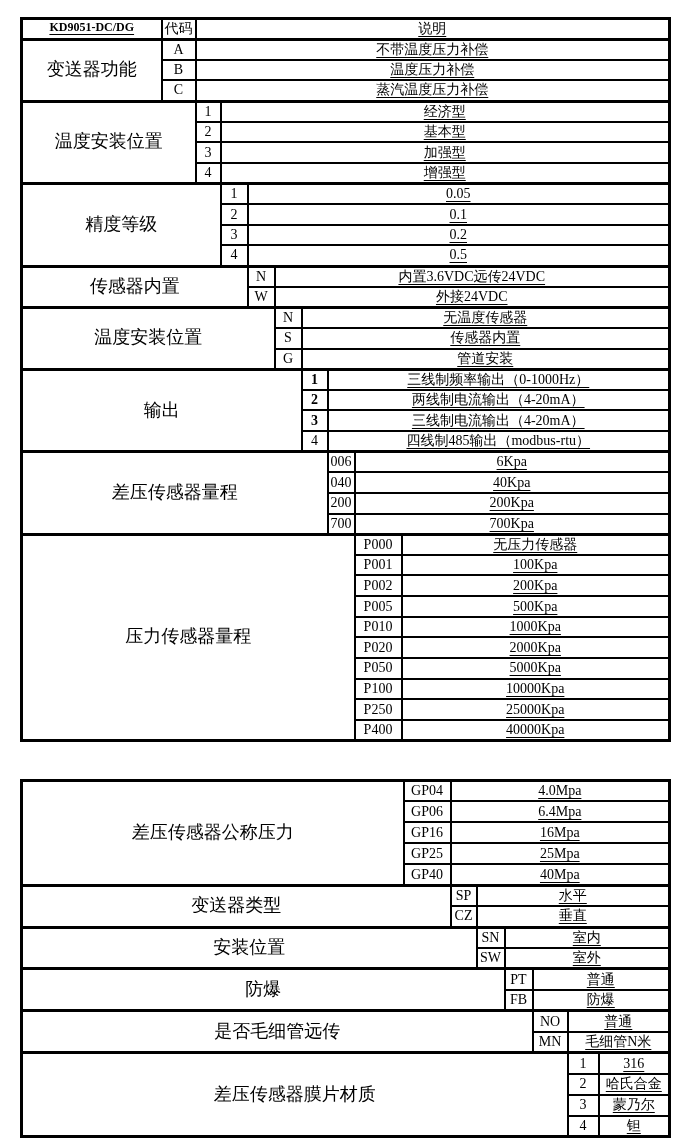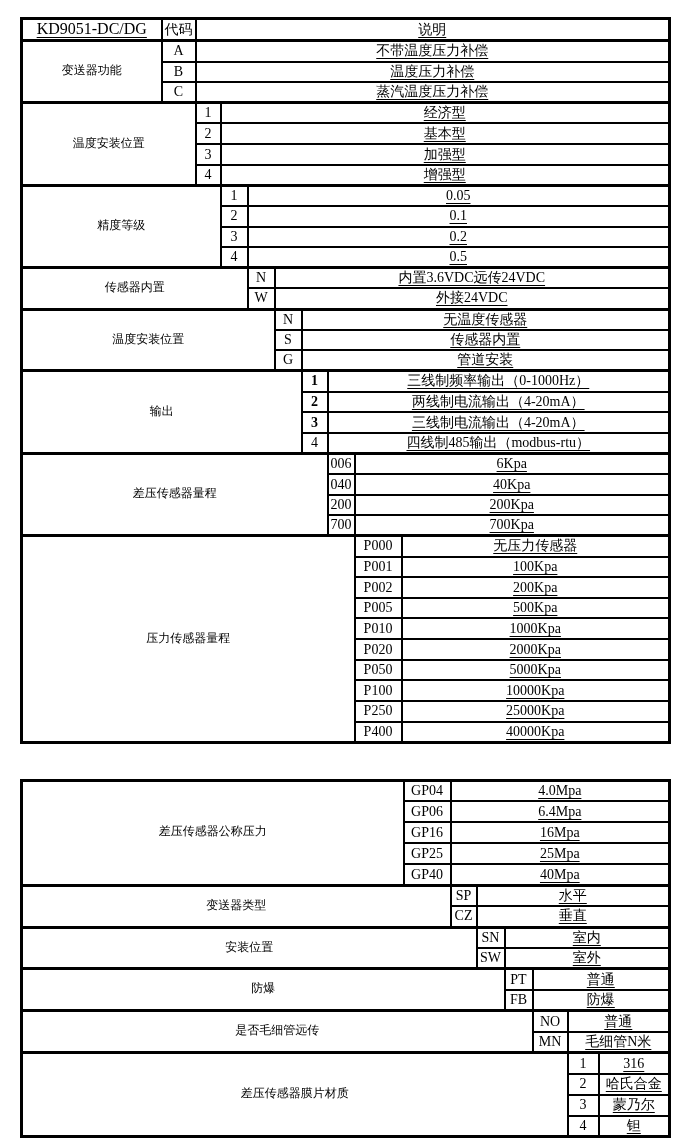--- a/index.html
+++ b/index.html
@@ -28,7 +28,7 @@
   #t2 tr{height:20.94px;}
   tr.sec > td{border-top:3px solid #000;}
   td.label{vertical-align:middle;font-size:12px;}
-  td.model{font-weight:normal;text-decoration:underline;text-underline-offset:3px;font-size:16px;}
+  td.model{font-weight:bold;text-decoration:underline;text-underline-offset:3px;font-size:12px;}
   td.hdr{text-decoration:none;}
   td.deschdr{text-decoration:underline;text-underline-offset:3px;}
   td.desc{text-decoration:underline;text-underline-offset:3px;font-family:Liberation Serif, serif;}

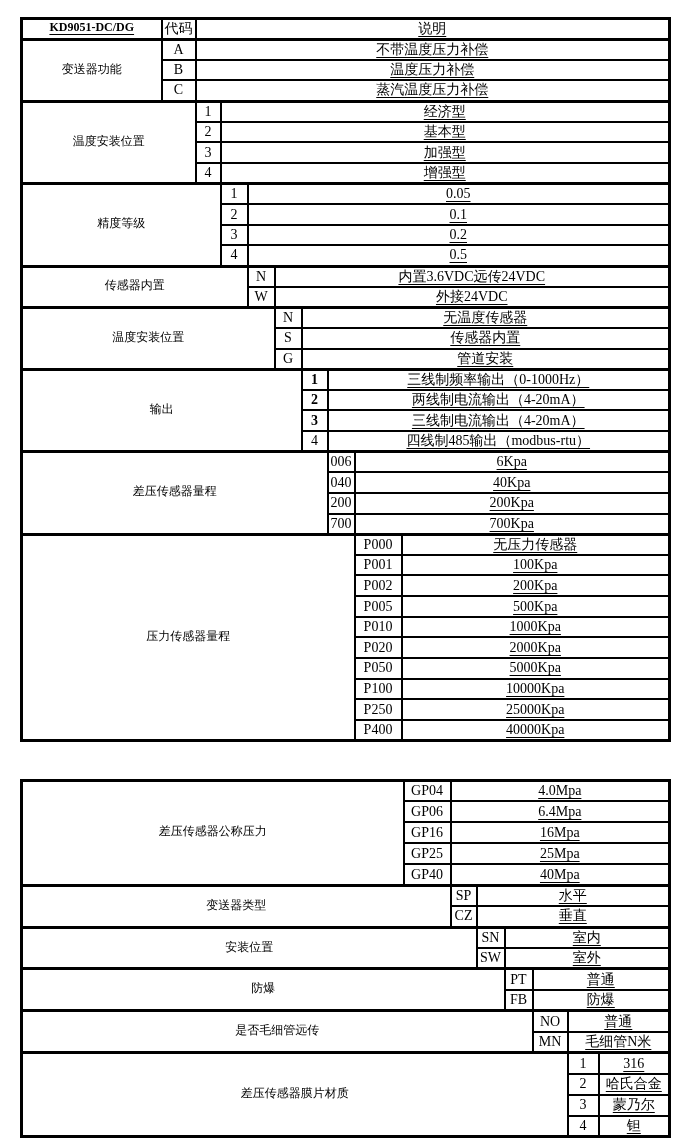--- a/index.html
+++ b/index.html
@@ -27,7 +27,7 @@
   #t1 tr{height:20.63px;}
   #t2 tr{height:20.94px;}
   tr.sec > td{border-top:3px solid #000;}
-  td.label{vertical-align:middle;font-size:12px;}
+  td.label{vertical-align:middle;font-size:18px;}
   td.model{font-weight:bold;text-decoration:underline;text-underline-offset:3px;font-size:12px;}
   td.hdr{text-decoration:none;}
   td.deschdr{text-decoration:underline;text-underline-offset:3px;}

